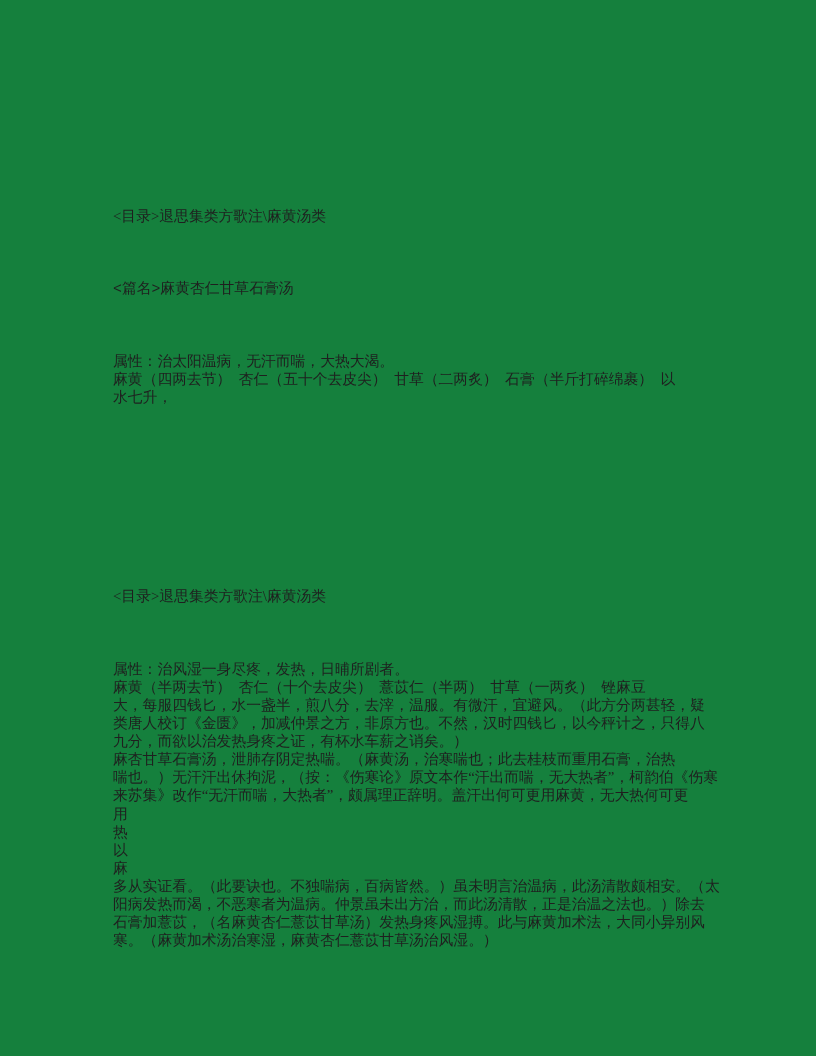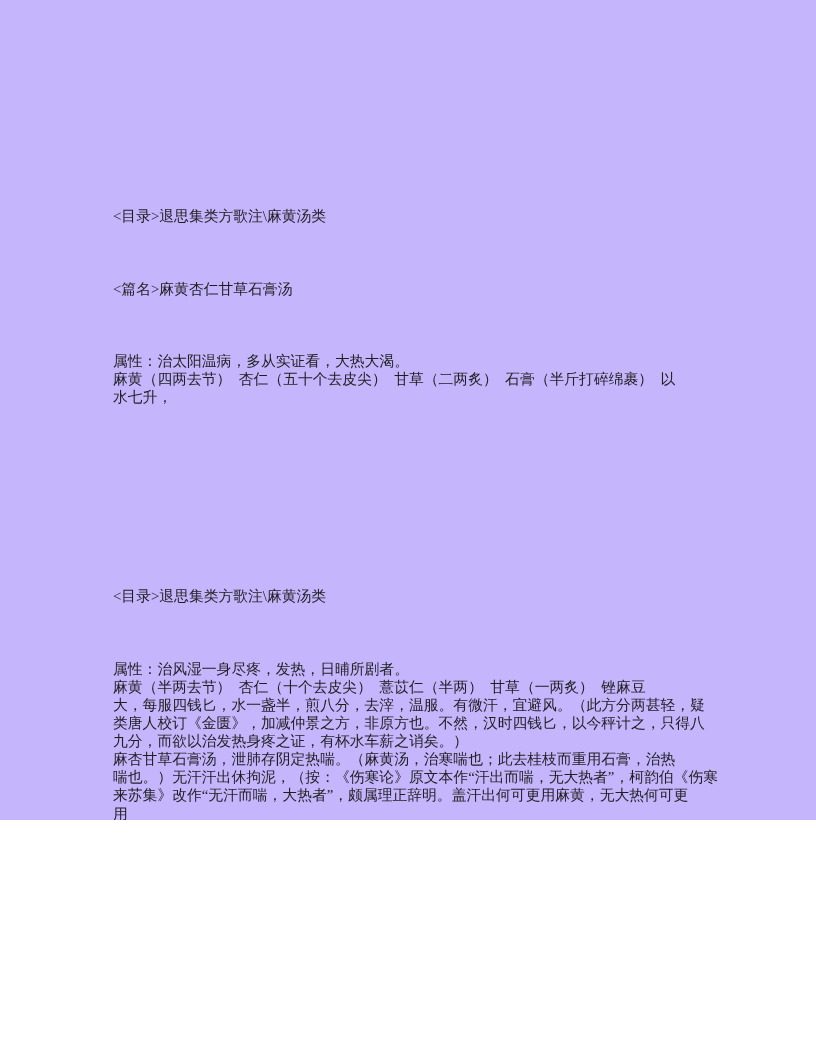--- a/index.html
+++ b/index.html
@@ -10,8 +10,8 @@
   .page {
     position: relative;
     width: 816px;
-    height: 820px;
-    background: #c4b5fd;
+    height: 1056px;
+    background: #15803d;
     overflow: hidden;
   }
   .doc {

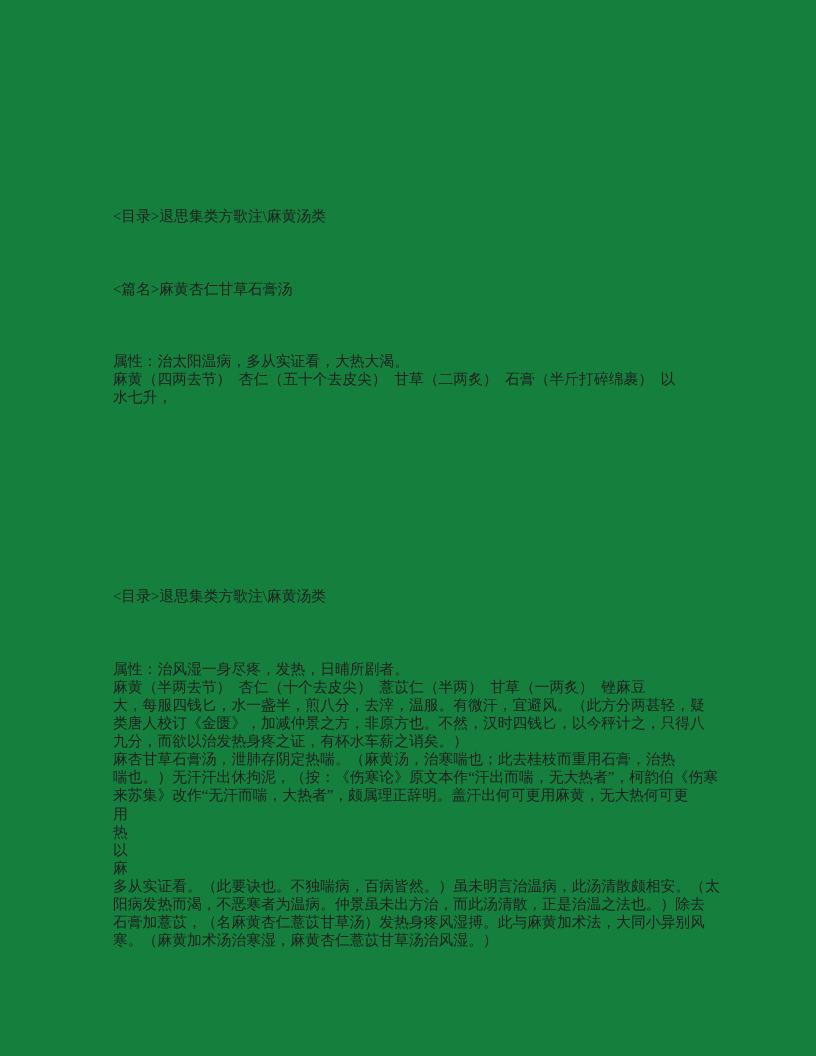--- a/index.html
+++ b/index.html
@@ -39,6 +39,7 @@
   .title-line {
     margin-bottom: 18.1px;
     white-space: pre;
+    font-family: Liberation Mono, monospace;
   }
   .body-text {
     white-space: pre;

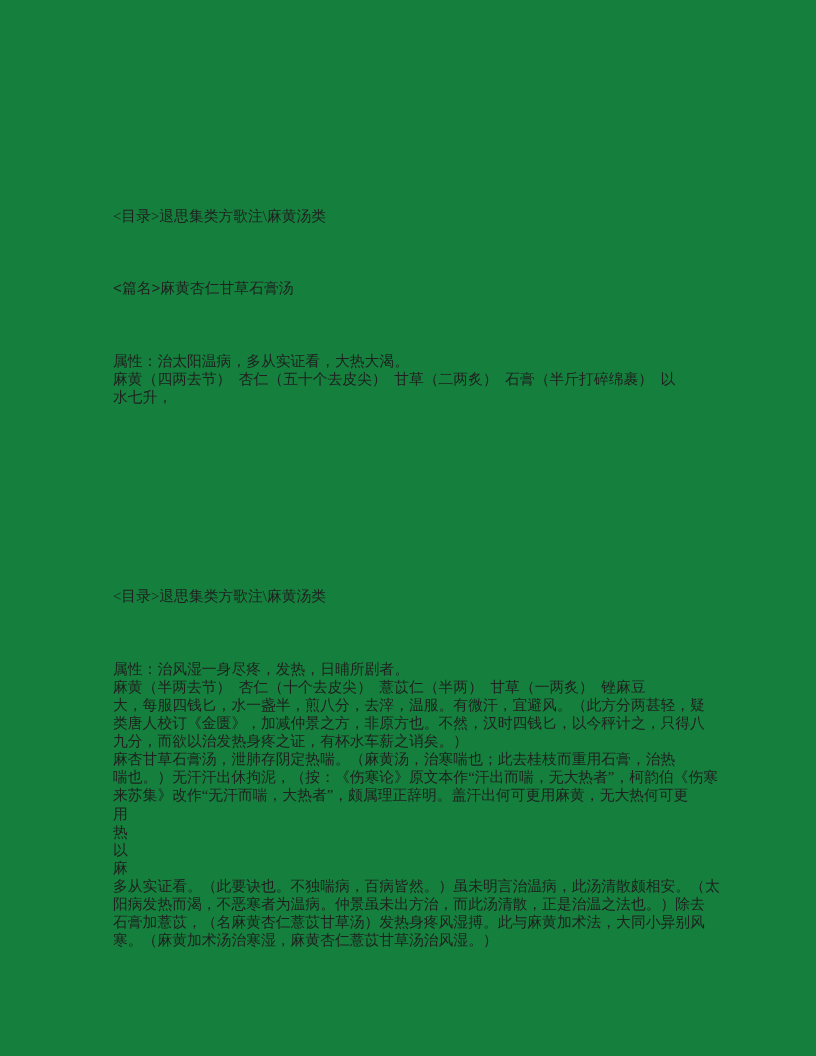--- a/index.html
+++ b/index.html
@@ -54,7 +54,7 @@
     <section class="doc-section">
       <div class="toc-line">&lt;目录&gt;退思集类方歌注\麻黄汤类</div>
       <div class="title-line">&lt;篇名&gt;麻黄杏仁甘草石膏汤</div>
-      <div class="body-text">属性：治太阳温病，多从实证看，大热大渴。
+      <div class="body-text">属性：治太阳温病，无汗而喘，大热大渴。
 麻黄（四两去节）  杏仁（五十个去皮尖）  甘草（二两炙）  石膏（半斤打碎绵裹）  以
 水七升，</div>
     </section>

